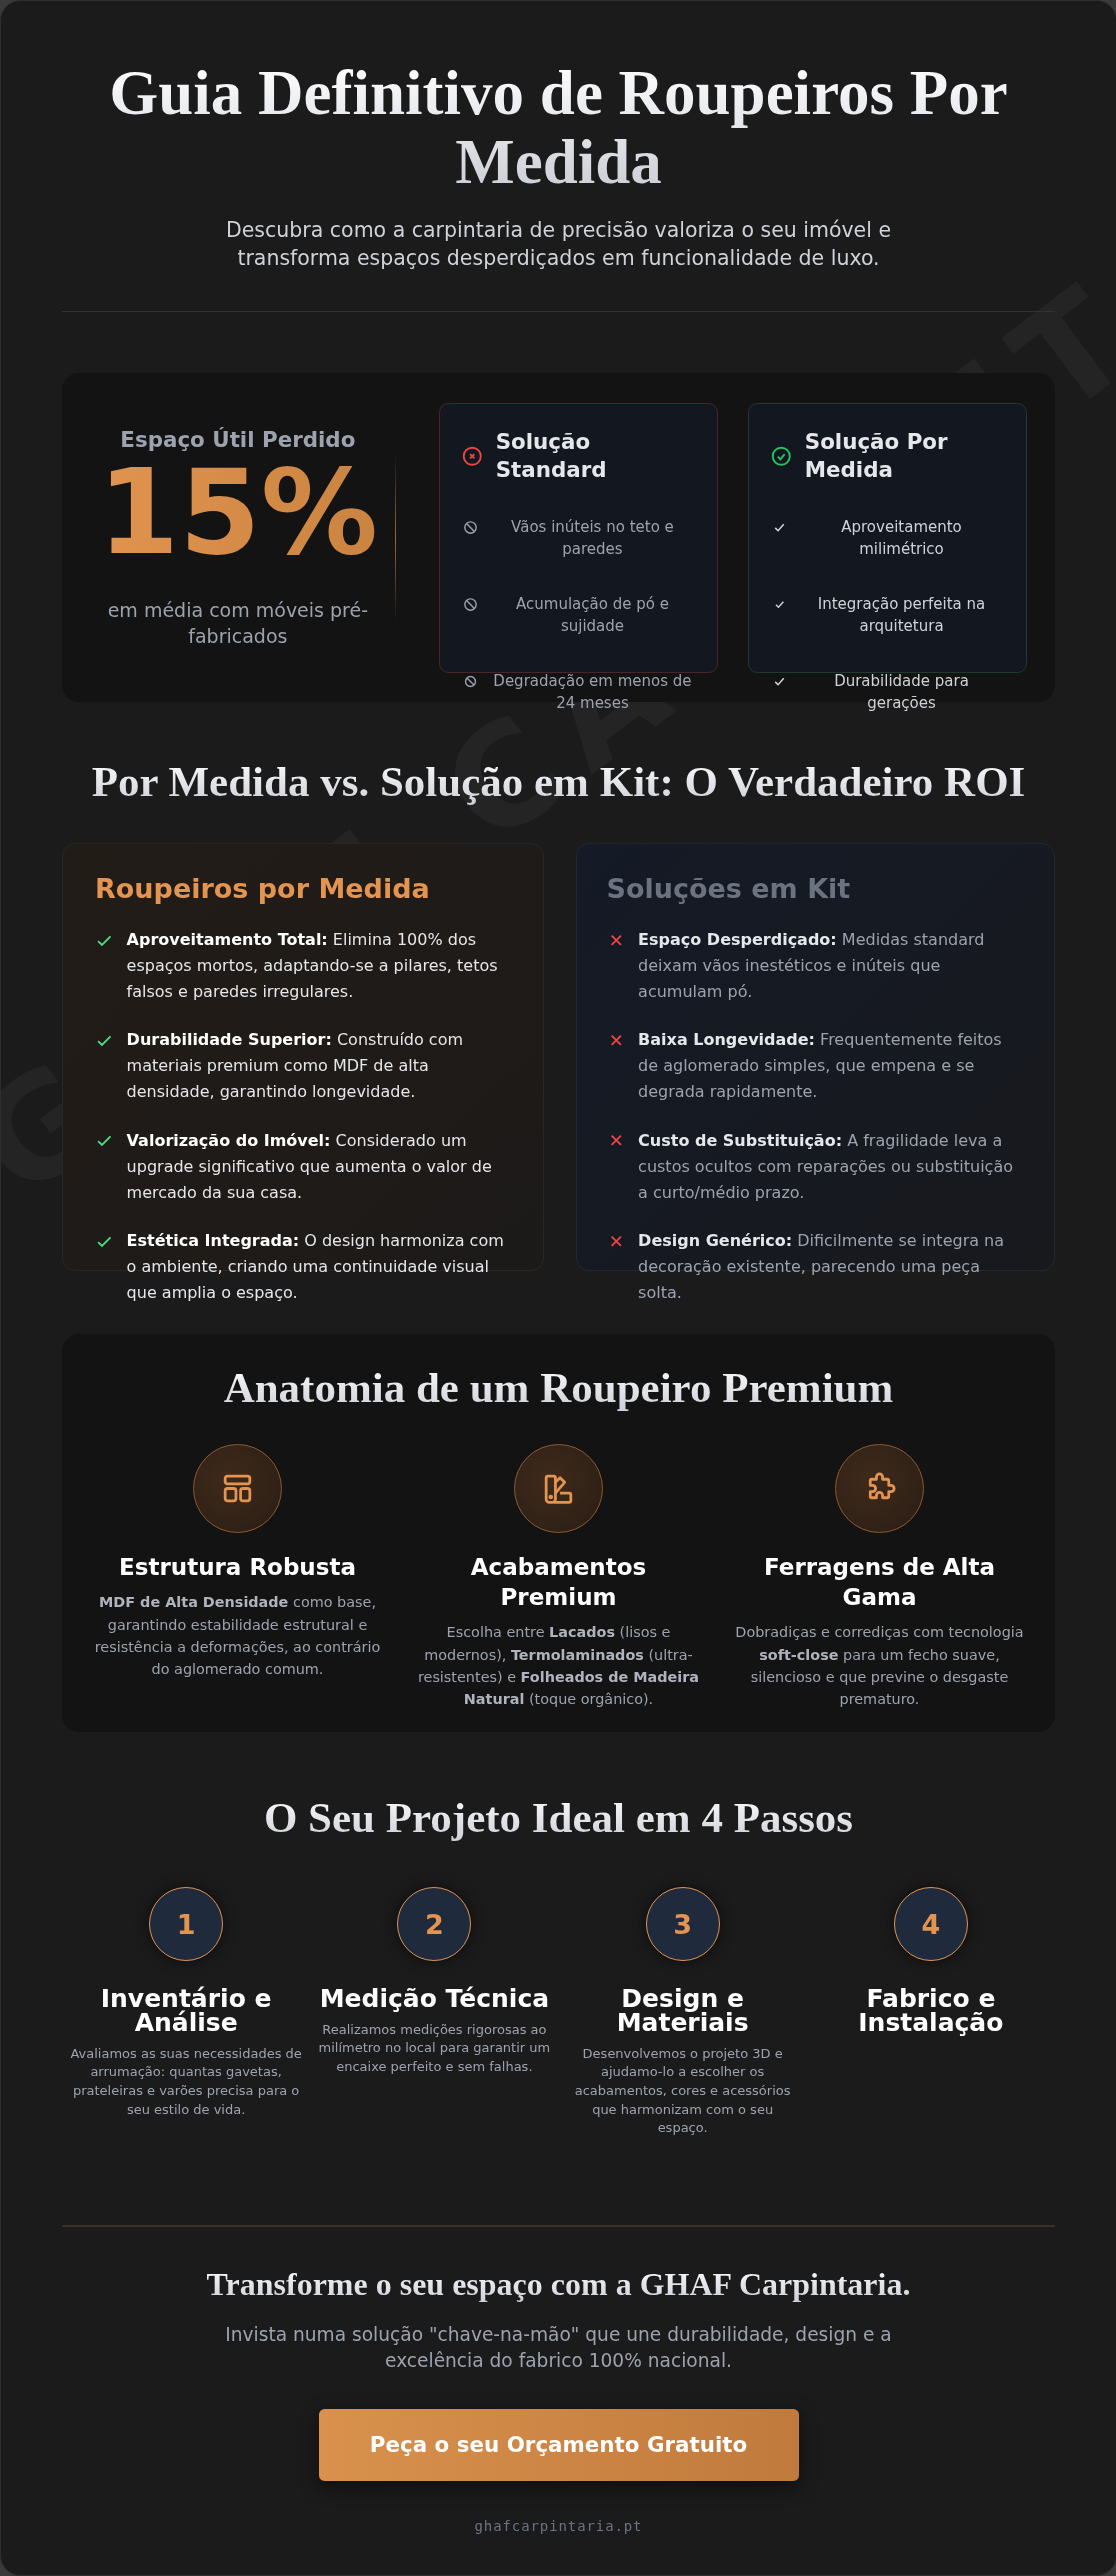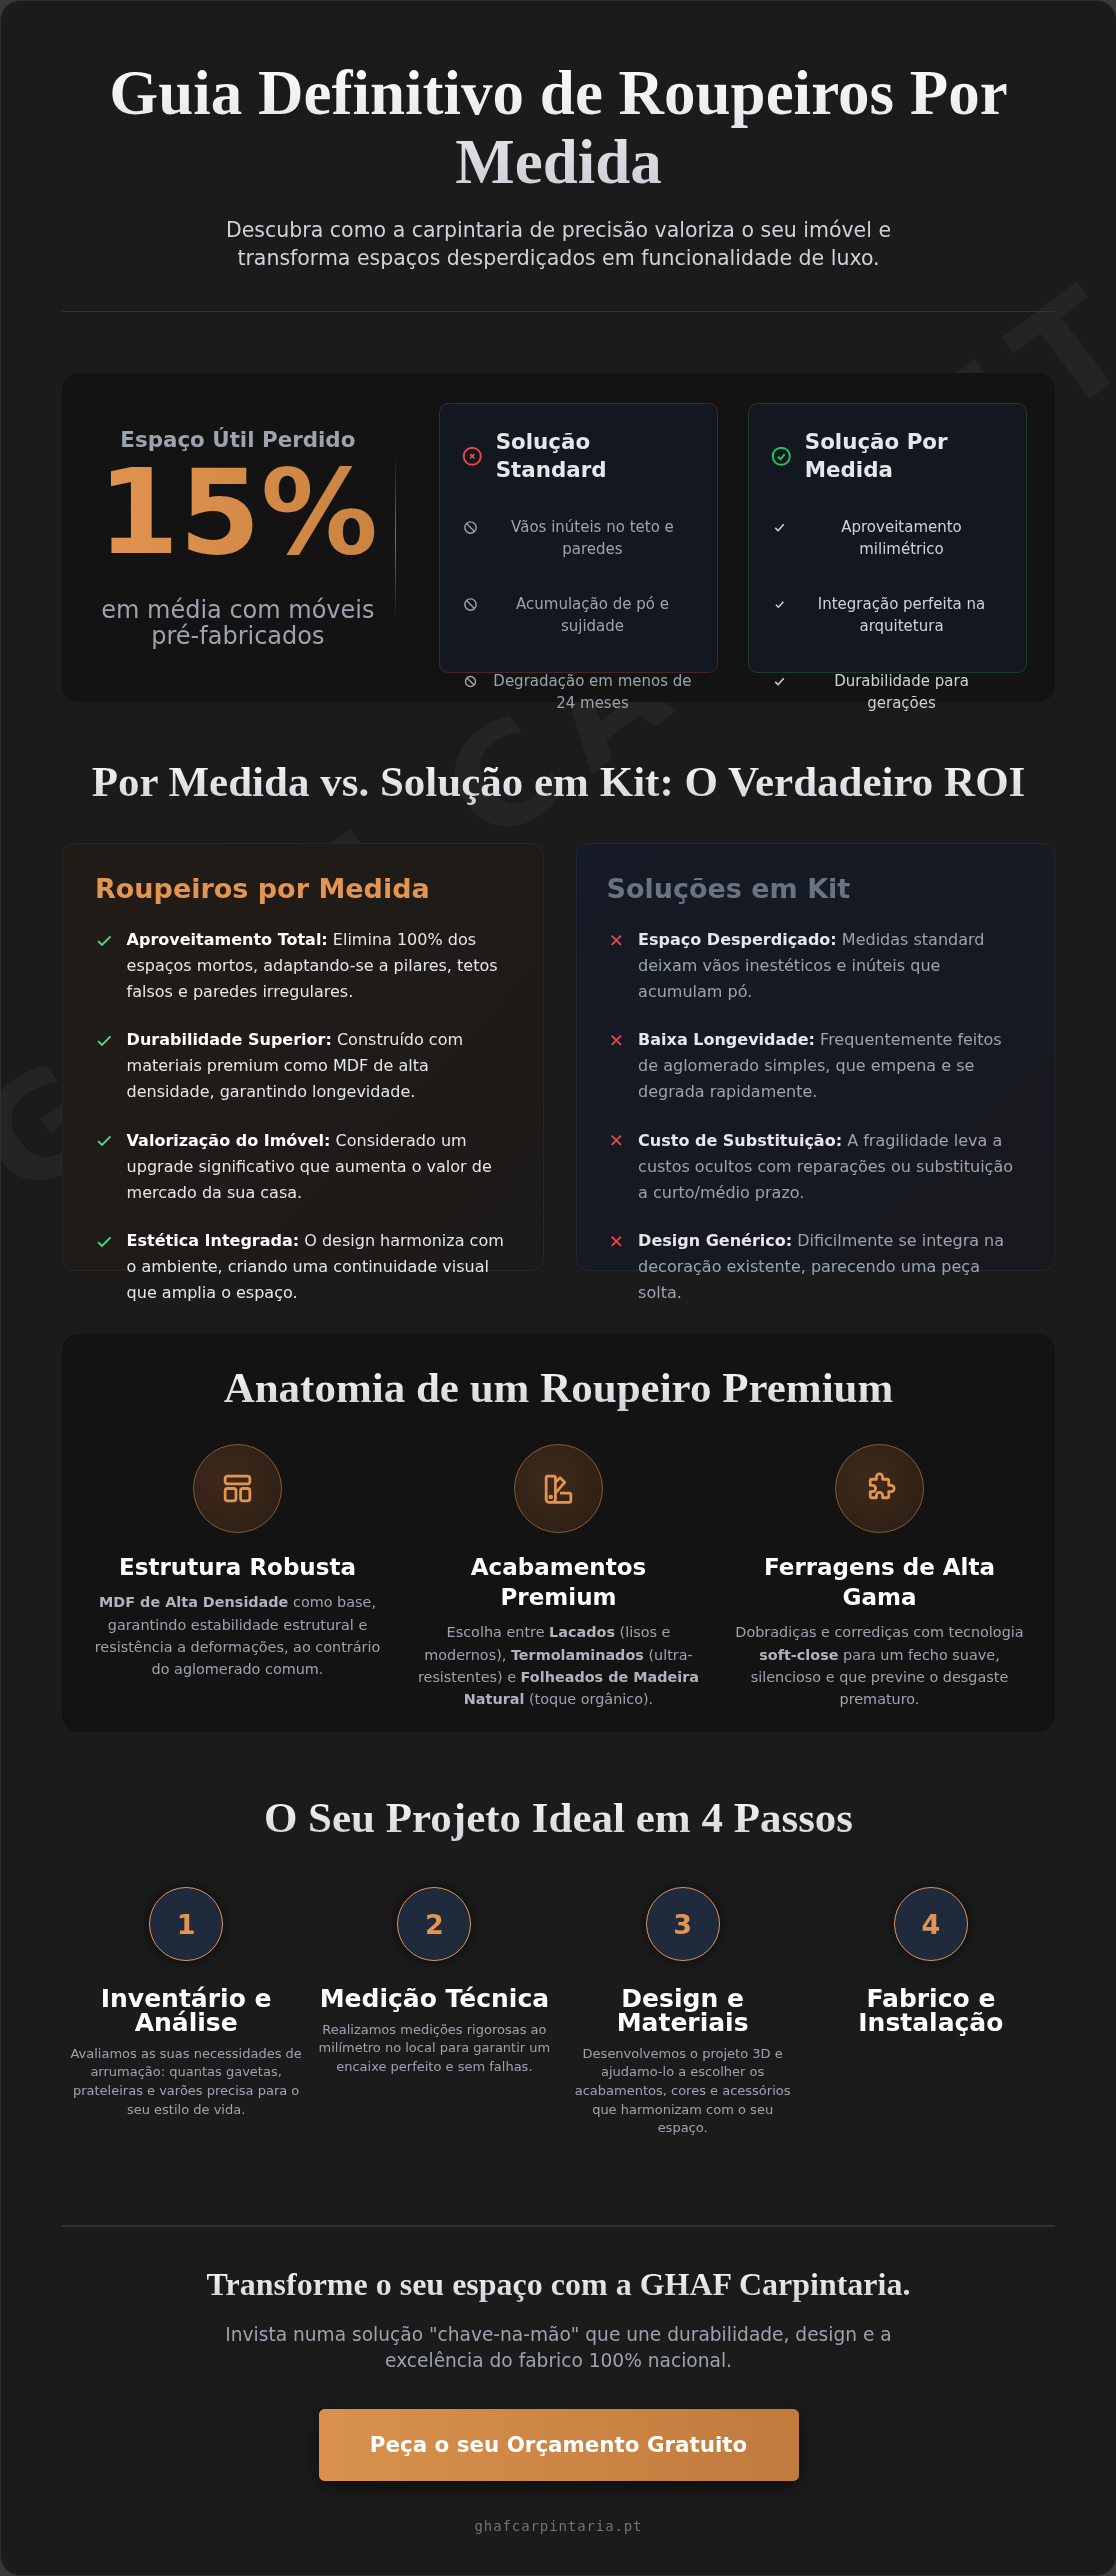--- a/index.html
+++ b/index.html
@@ -36,7 +36,7 @@
     font-size: 117px; font-weight: 700; line-height: 112px; margin-top: 5.6px;
     background: linear-gradient(90deg, #e29450, #c98340); -webkit-background-clip: text; background-clip: text; color: transparent;
   }
-  .stat-left .sub { font-size: 24px; line-height: 26px; color: #9ca3af; margin-top: 28px; }
+  .stat-left .sub { font-size: 19px; line-height: 26px; color: #9ca3af; margin-top: 28px; }
   .vline { width: 0.9px; height: 168px; background: linear-gradient(180deg, transparent, #9a6a3c, transparent); margin: 0 43px 0 9.3px; }
   .cmp-card {
     width: 288px; height: 270px; border-radius: 9.3px; background: #131820; padding: 24px 20.5px 0 22.3px;

